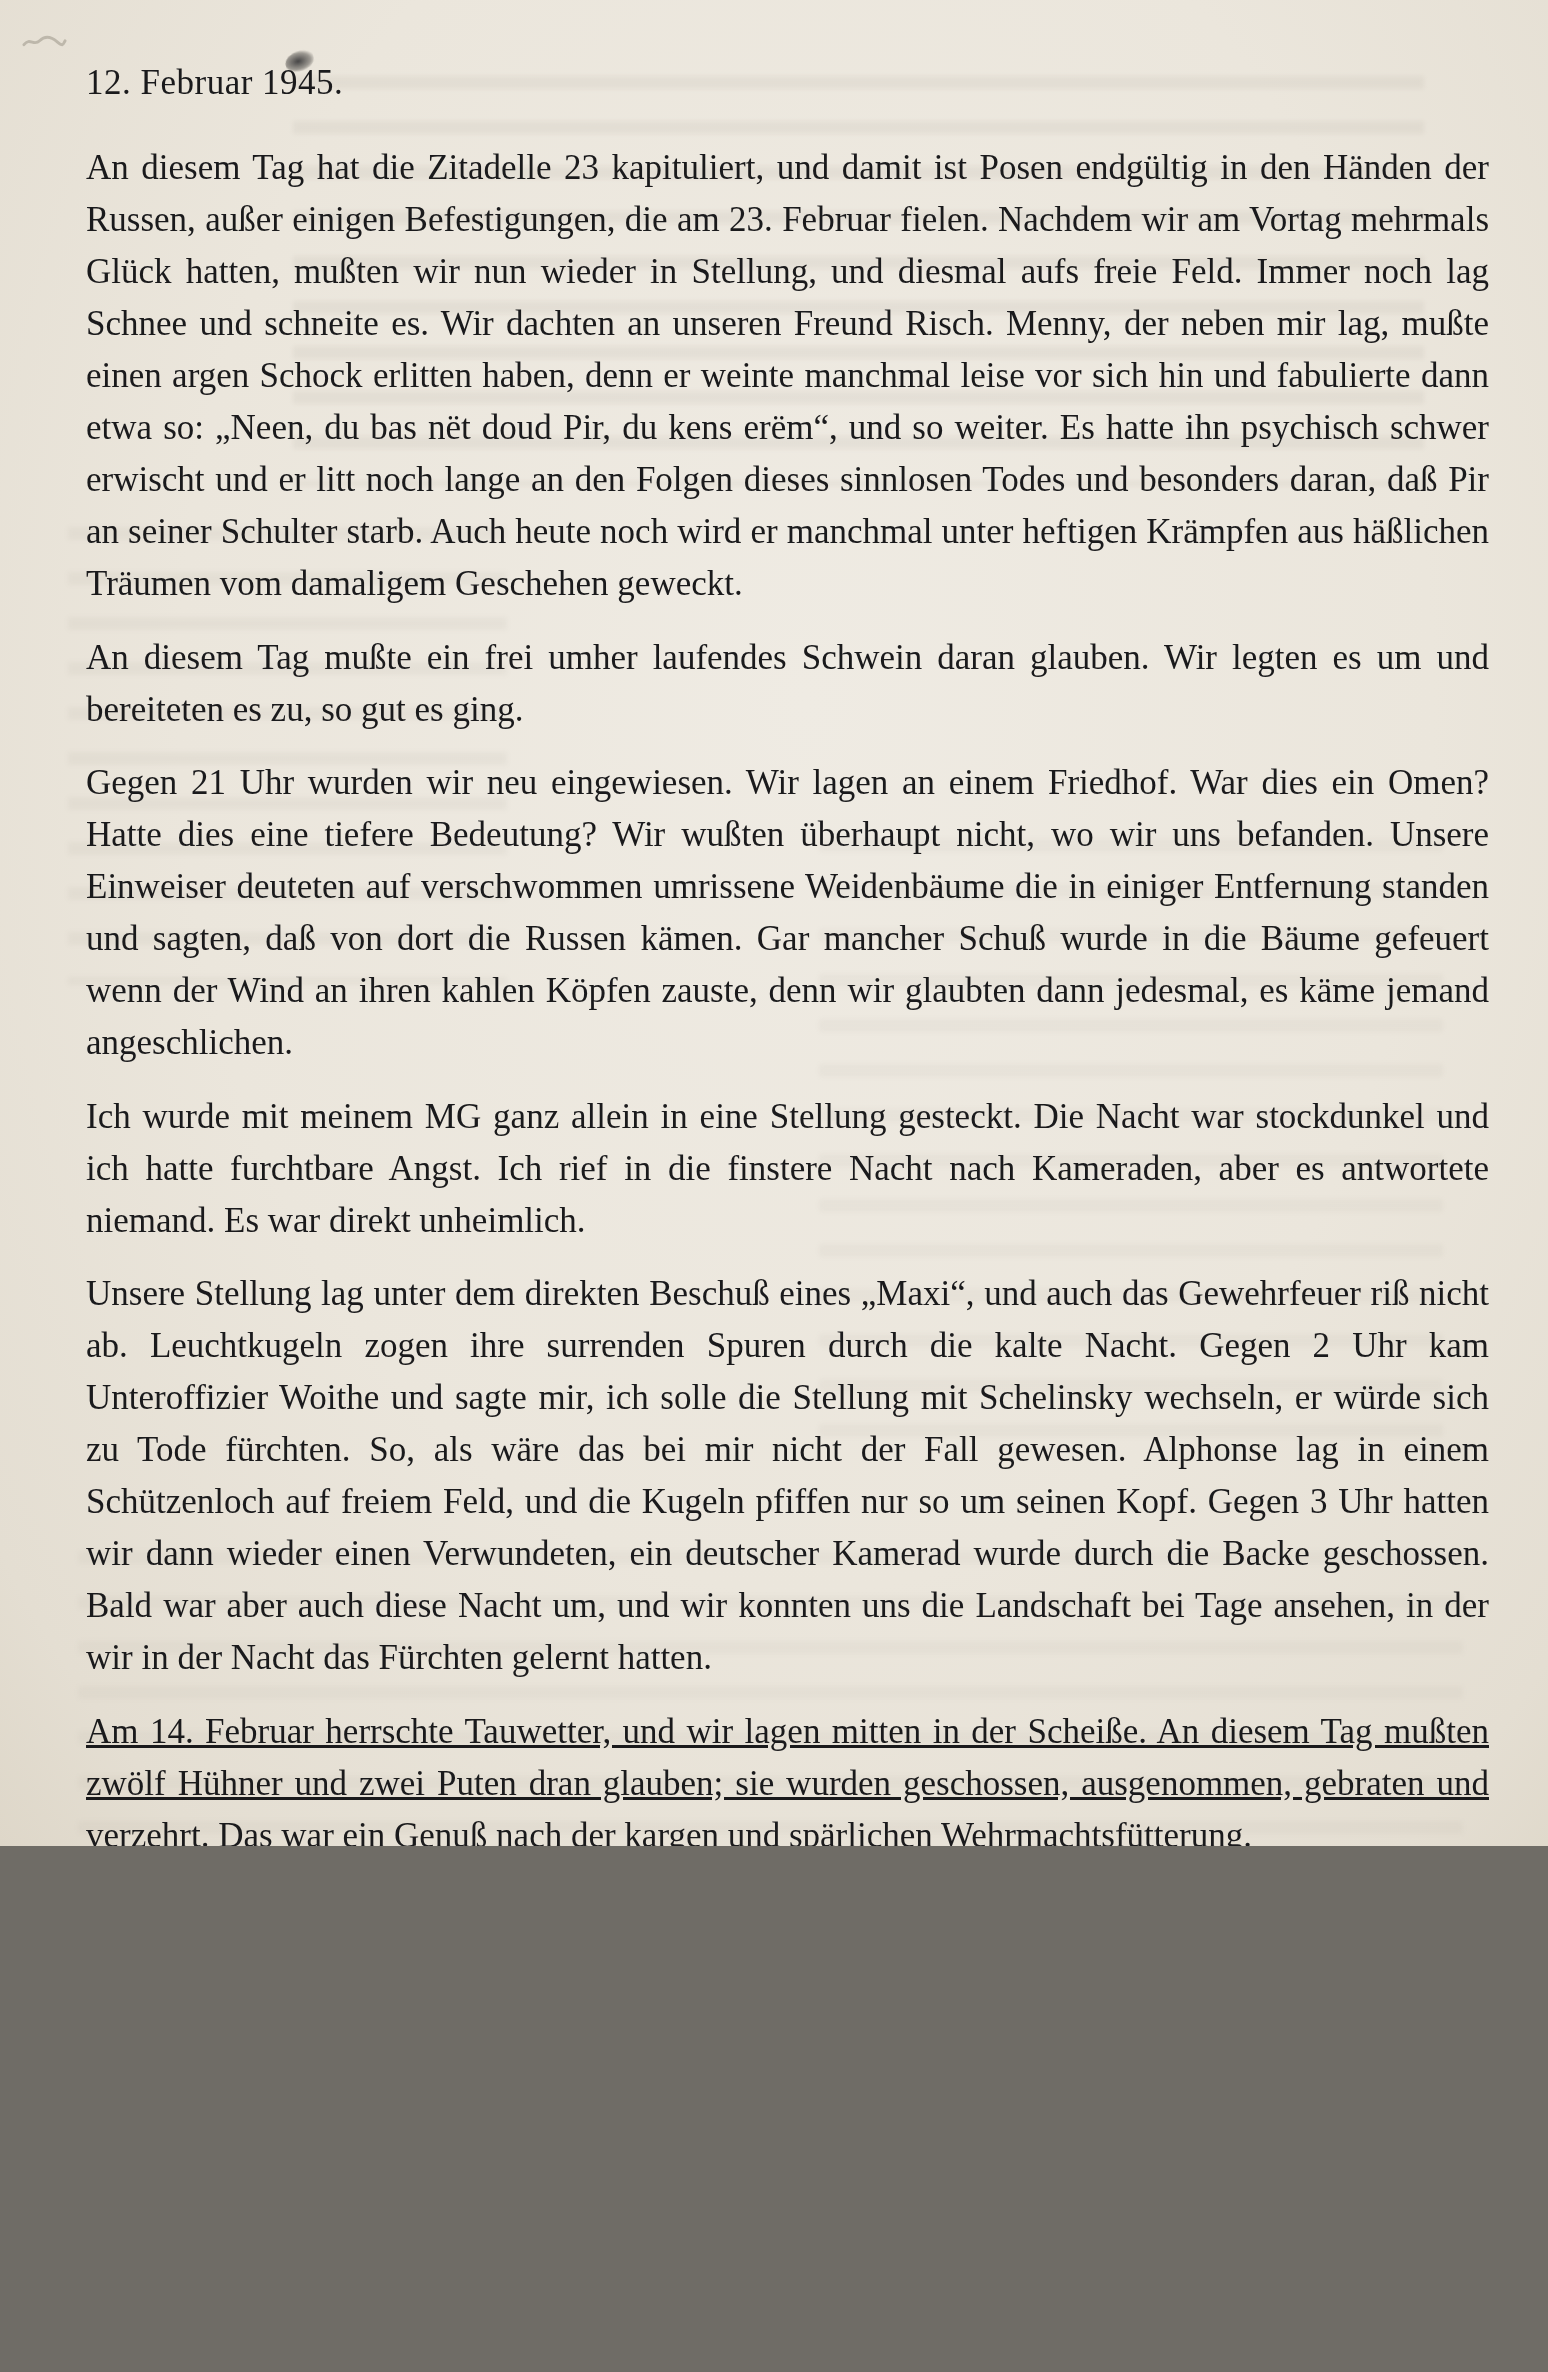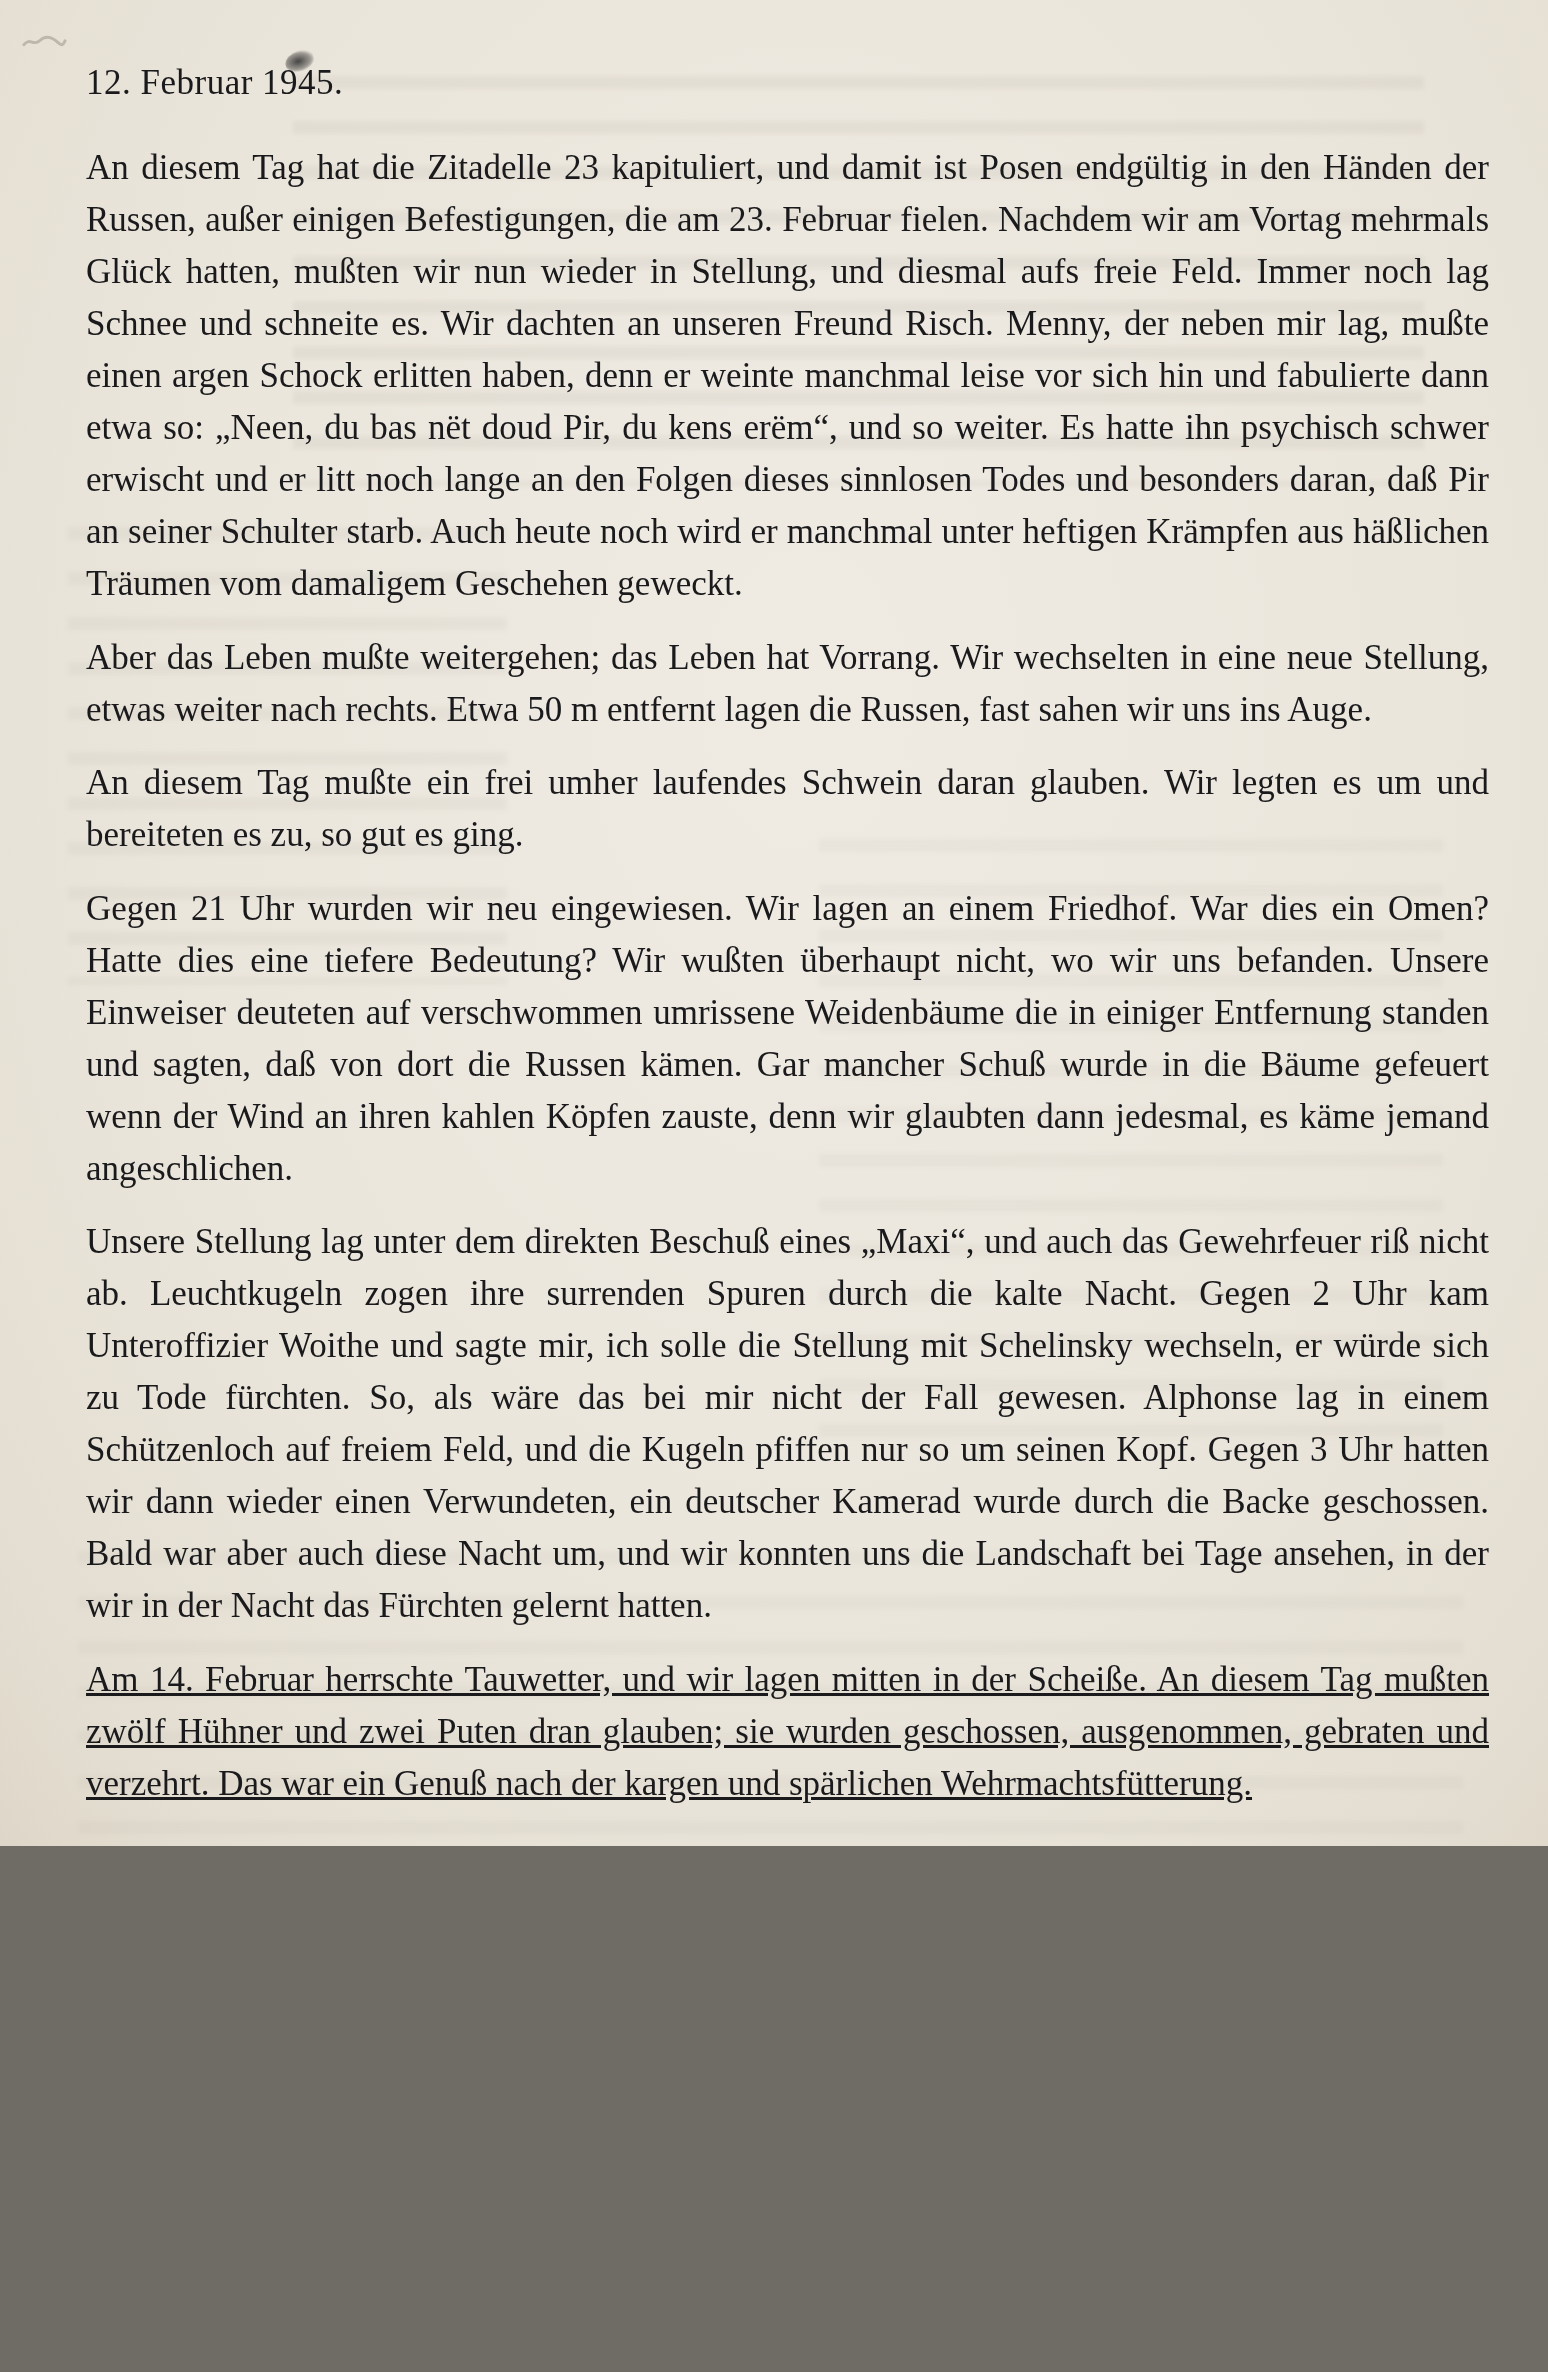--- a/index.html
+++ b/index.html
@@ -110,7 +110,6 @@
 
     <div>
         <p class="para">An diesem Tag hat die Zitadelle 23 kapituliert, und damit ist Posen endgültig in den Händen der Russen, außer einigen Befestigungen, die am 23. Februar fielen. Nachdem wir am Vortag mehrmals Glück hatten, mußten wir nun wieder in Stellung, und diesmal aufs freie Feld. Immer noch lag Schnee und schneite es. Wir dachten an unseren Freund Risch. Menny, der neben mir lag, mußte einen argen Schock erlitten haben, denn er weinte manchmal leise vor sich hin und fabulierte dann etwa so: „Neen, du bas nët doud Pir, du kens erëm“, und so weiter. Es hatte ihn psychisch schwer erwischt und er litt noch lange an den Folgen dieses sinnlosen Todes und besonders daran, daß Pir an seiner Schulter starb. Auch heute noch wird er manchmal unter heftigen Krämpfen aus häßlichen Träumen vom damaligem Geschehen geweckt.</p>
-        <p class="para">Aber das Leben mußte weitergehen; das Leben hat Vorrang. Wir wechselten in eine neue Stellung, etwas weiter nach rechts. Etwa 50 m entfernt lagen die Russen, fast sahen wir uns ins Auge.</p>
         <p class="para">An diesem Tag mußte ein frei umher laufendes Schwein daran glauben. Wir legten es um und bereiteten es zu, so gut es ging.</p>
         <p class="para">Gegen 21 Uhr wurden wir neu eingewiesen. Wir lagen an einem Friedhof. War dies ein Omen? Hatte dies eine tiefere Bedeutung? Wir wußten überhaupt nicht, wo wir uns befanden. Unsere Einweiser deuteten auf verschwommen umrissene Weidenbäume die in einiger Entfernung standen und sagten, daß von dort die Russen kämen. Gar mancher Schuß wurde in die Bäume gefeuert wenn der Wind an ihren kahlen Köpfen zauste, denn wir glaubten dann jedesmal, es käme jemand angeschlichen.</p>
         <p class="para">Unsere Stellung lag unter dem direkten Beschuß eines „Maxi“, und auch das Gewehrfeuer riß nicht ab. Leuchtkugeln zogen ihre surrenden Spuren durch die kalte Nacht. Gegen 2 Uhr kam Unteroffizier Woithe und sagte mir, ich solle die Stellung mit Schelinsky wechseln, er würde sich zu Tode fürchten. So, als wäre das bei mir nicht der Fall gewesen. Alphonse lag in einem Schützenloch auf freiem Feld, und die Kugeln pfiffen nur so um seinen Kopf. Gegen 3 Uhr hatten wir dann wieder einen Verwundeten, ein deutscher Kamerad wurde durch die Backe geschossen. Bald war aber auch diese Nacht um, und wir konnten uns die Landschaft bei Tage ansehen, in der wir in der Nacht das Fürchten gelernt hatten.</p>

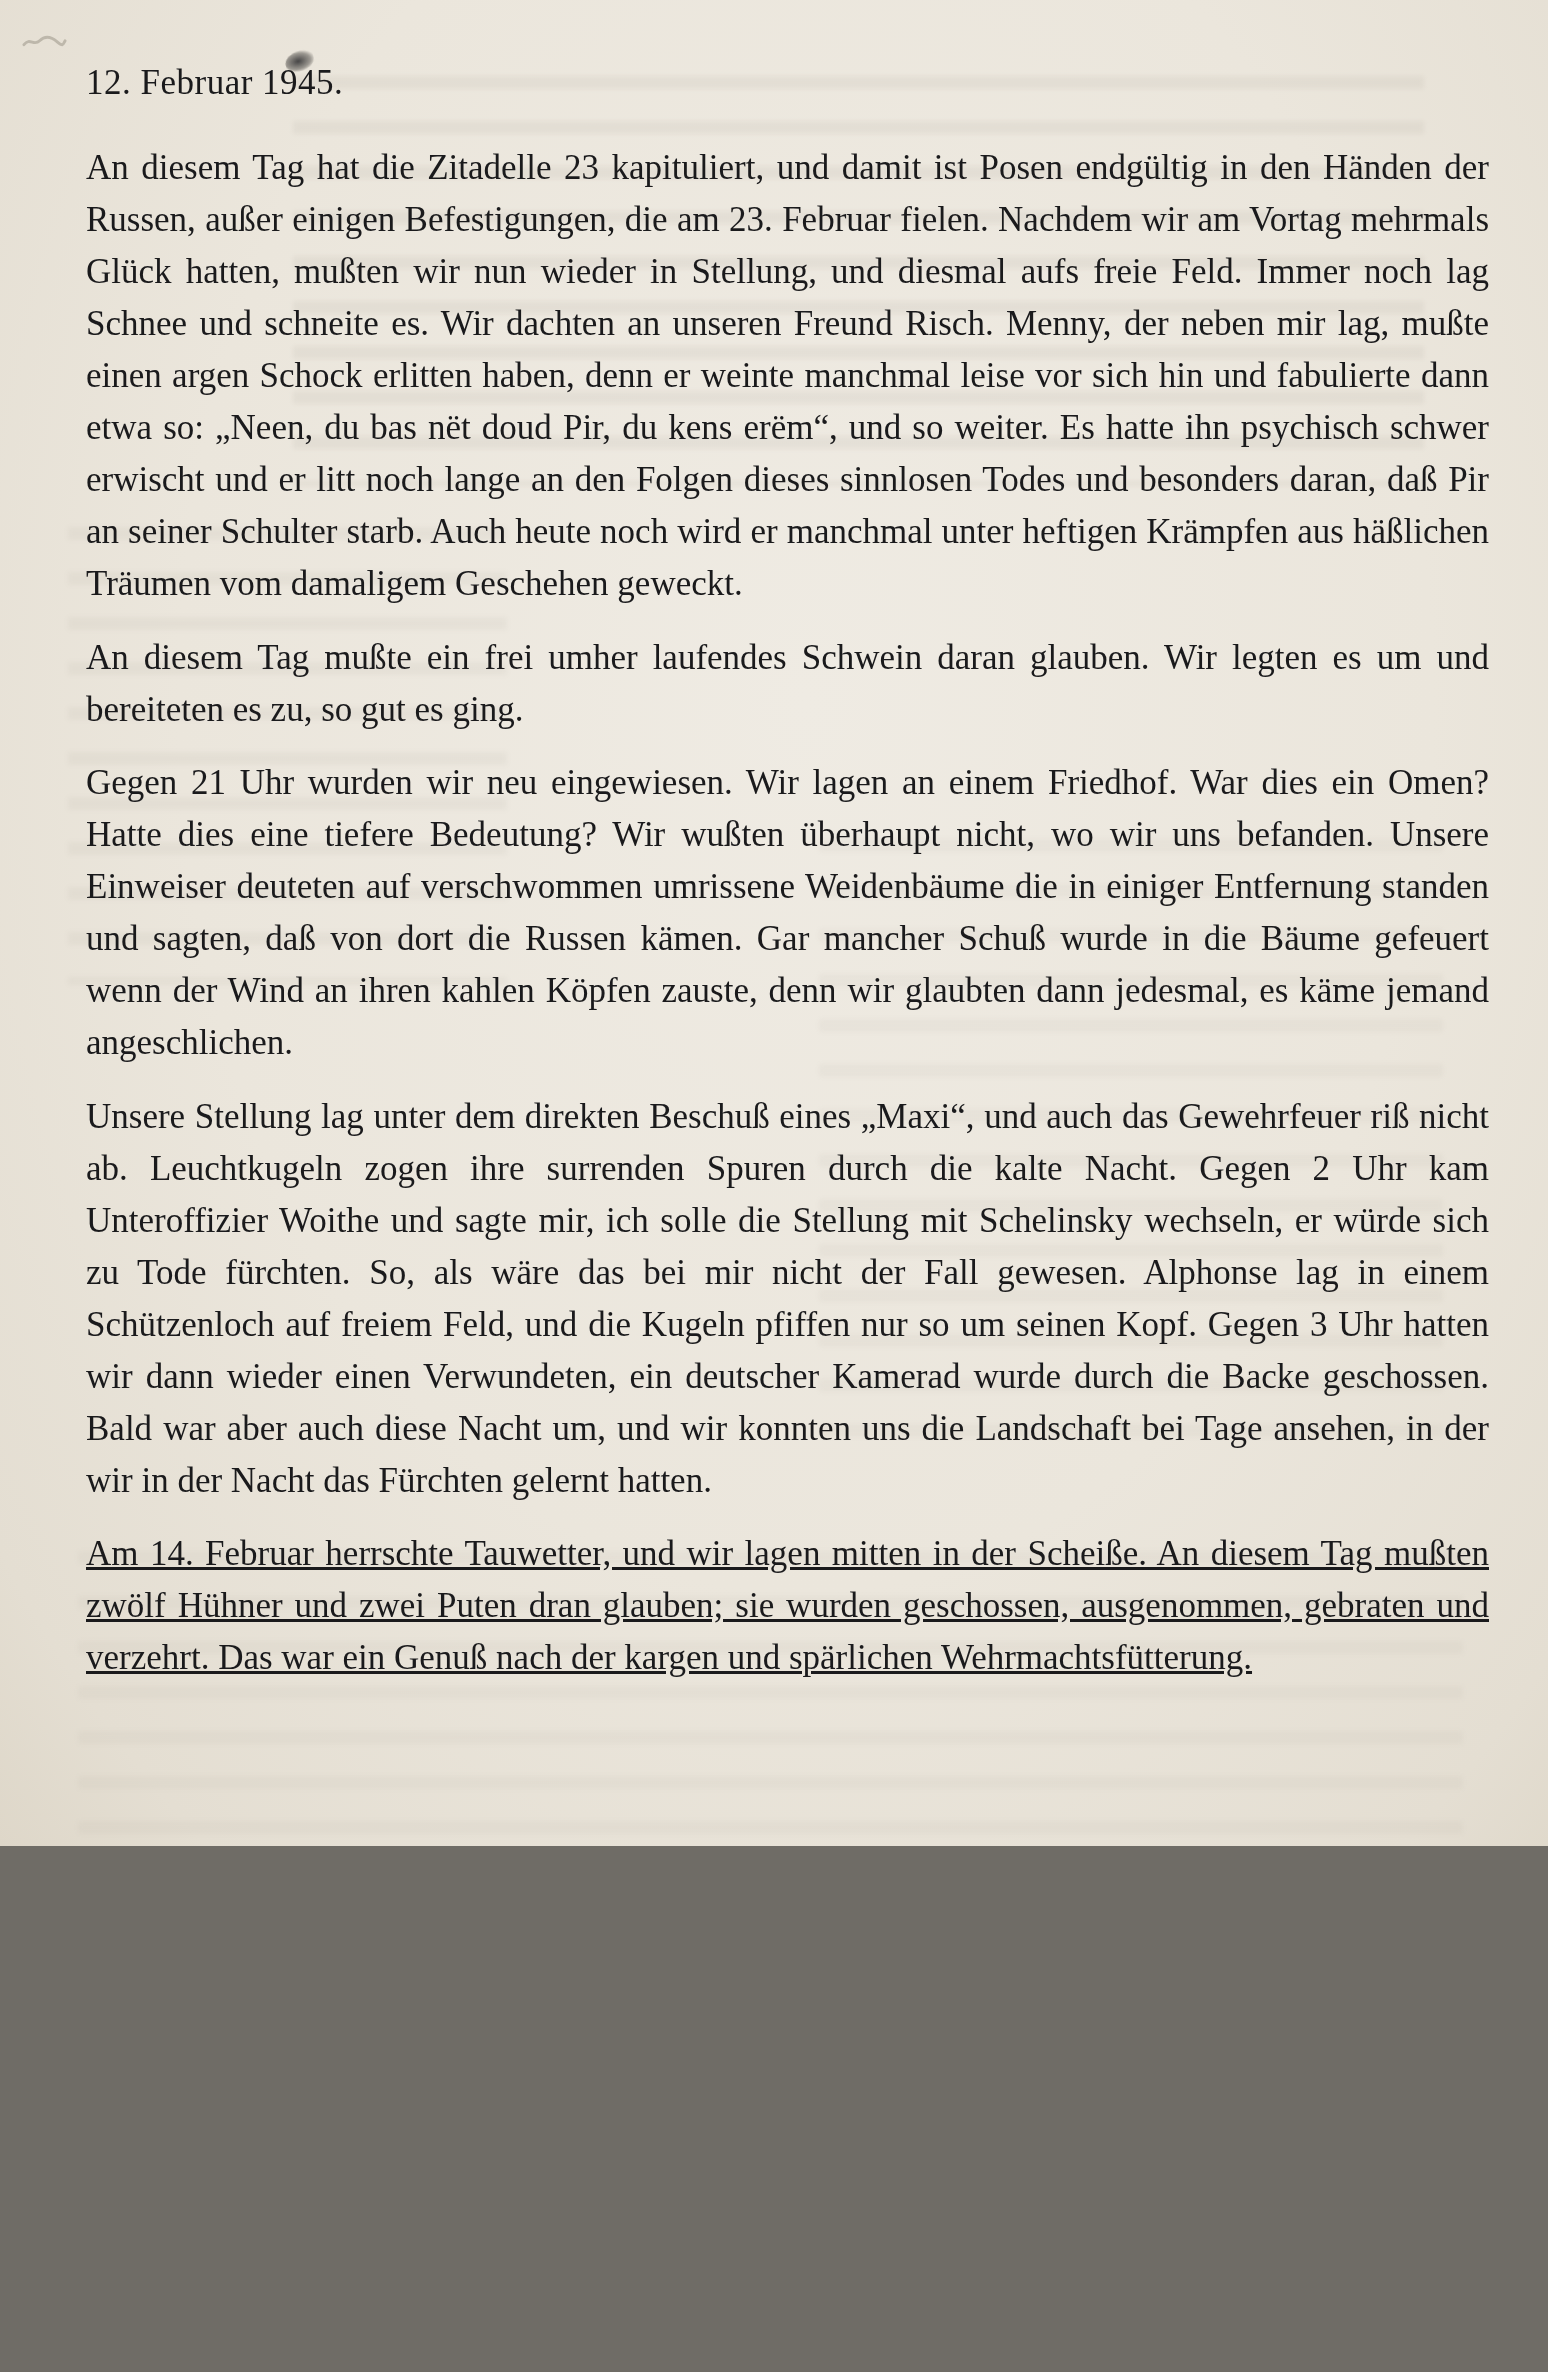--- a/index.html
+++ b/index.html
@@ -112,6 +112,7 @@
         <p class="para">An diesem Tag hat die Zitadelle 23 kapituliert, und damit ist Posen endgültig in den Händen der Russen, außer einigen Befestigungen, die am 23. Februar fielen. Nachdem wir am Vortag mehrmals Glück hatten, mußten wir nun wieder in Stellung, und diesmal aufs freie Feld. Immer noch lag Schnee und schneite es. Wir dachten an unseren Freund Risch. Menny, der neben mir lag, mußte einen argen Schock erlitten haben, denn er weinte manchmal leise vor sich hin und fabulierte dann etwa so: „Neen, du bas nët doud Pir, du kens erëm“, und so weiter. Es hatte ihn psychisch schwer erwischt und er litt noch lange an den Folgen dieses sinnlosen Todes und besonders daran, daß Pir an seiner Schulter starb. Auch heute noch wird er manchmal unter heftigen Krämpfen aus häßlichen Träumen vom damaligem Geschehen geweckt.</p>
         <p class="para">An diesem Tag mußte ein frei umher laufendes Schwein daran glauben. Wir legten es um und bereiteten es zu, so gut es ging.</p>
         <p class="para">Gegen 21 Uhr wurden wir neu eingewiesen. Wir lagen an einem Friedhof. War dies ein Omen? Hatte dies eine tiefere Bedeutung? Wir wußten überhaupt nicht, wo wir uns befanden. Unsere Einweiser deuteten auf verschwommen umrissene Weidenbäume die in einiger Entfernung standen und sagten, daß von dort die Russen kämen. Gar mancher Schuß wurde in die Bäume gefeuert wenn der Wind an ihren kahlen Köpfen zauste, denn wir glaubten dann jedesmal, es käme jemand angeschlichen.</p>
+        <p class="para">Ich wurde mit meinem MG ganz allein in eine Stellung gesteckt. Die Nacht war stockdunkel und ich hatte furchtbare Angst. Ich rief in die finstere Nacht nach Kameraden, aber es antwortete niemand. Es war direkt unheimlich.</p>
         <p class="para">Unsere Stellung lag unter dem direkten Beschuß eines „Maxi“, und auch das Gewehrfeuer riß nicht ab. Leuchtkugeln zogen ihre surrenden Spuren durch die kalte Nacht. Gegen 2 Uhr kam Unteroffizier Woithe und sagte mir, ich solle die Stellung mit Schelinsky wechseln, er würde sich zu Tode fürchten. So, als wäre das bei mir nicht der Fall gewesen. Alphonse lag in einem Schützenloch auf freiem Feld, und die Kugeln pfiffen nur so um seinen Kopf. Gegen 3 Uhr hatten wir dann wieder einen Verwundeten, ein deutscher Kamerad wurde durch die Backe geschossen. Bald war aber auch diese Nacht um, und wir konnten uns die Landschaft bei Tage ansehen, in der wir in der Nacht das Fürchten gelernt hatten.</p>
         <p class="para">Am 14. Februar herrschte Tauwetter, und wir lagen mitten in der Scheiße. An diesem Tag mußten zwölf Hühner und zwei Puten dran glauben; sie wurden geschossen, ausgenommen, gebraten und verzehrt. Das war ein Genuß nach der kargen und spärlichen Wehrmachtsfütterung.</p>
       </div>

